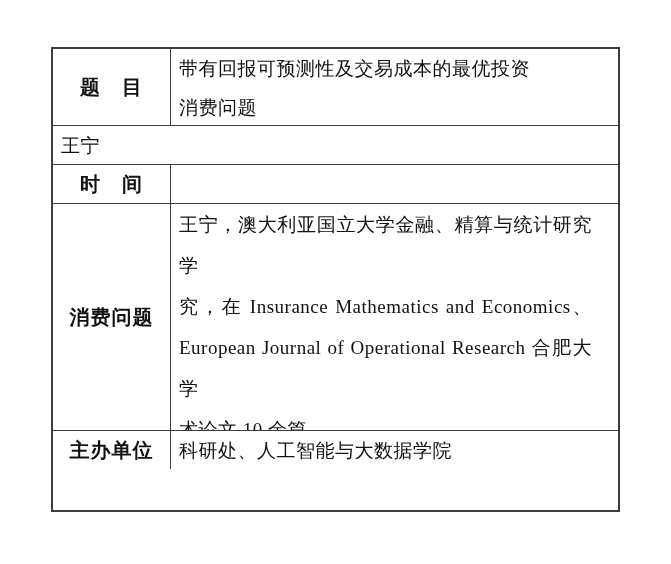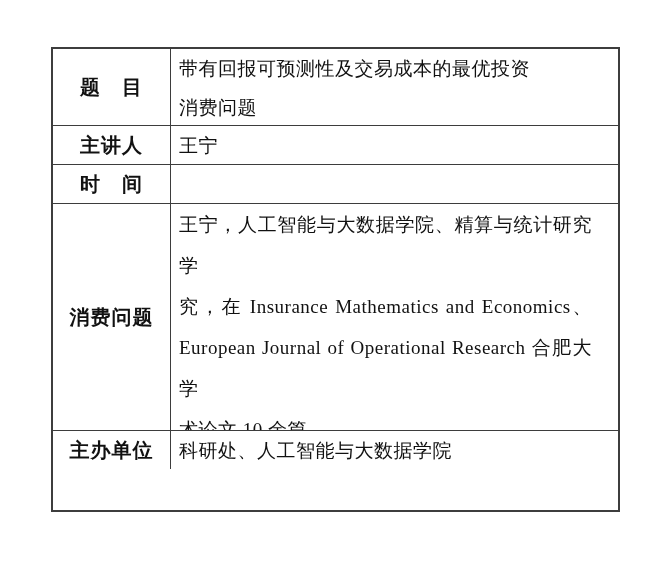--- a/index.html
+++ b/index.html
@@ -86,7 +86,6 @@
     </div>
 
     <div class="row row-speaker">
-      <div class="label-cell">主讲人</div>
       <div class="content-cell">
         <div class="line">王宁</div>
       </div>

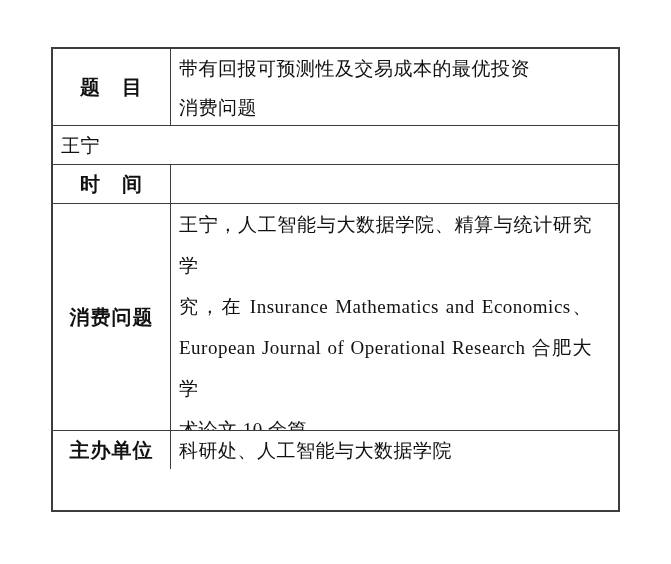--- a/index.html
+++ b/index.html
@@ -99,7 +99,7 @@
     <div class="row row-bio">
       <div class="label-cell">消费问题</div>
       <div class="content-cell">
-        <div class="line just">王宁，人工智能与大数据学院、精算与统计研究学</div>
+        <div class="line just">王宁，澳大利亚国立大学金融、精算与统计研究学</div>
         <div class="line just">究，在 Insurance Mathematics and Economics、</div>
         <div class="line just">European Journal of Operational Research 合肥大学</div>
         <div class="line">术论文 10 余篇。</div>

